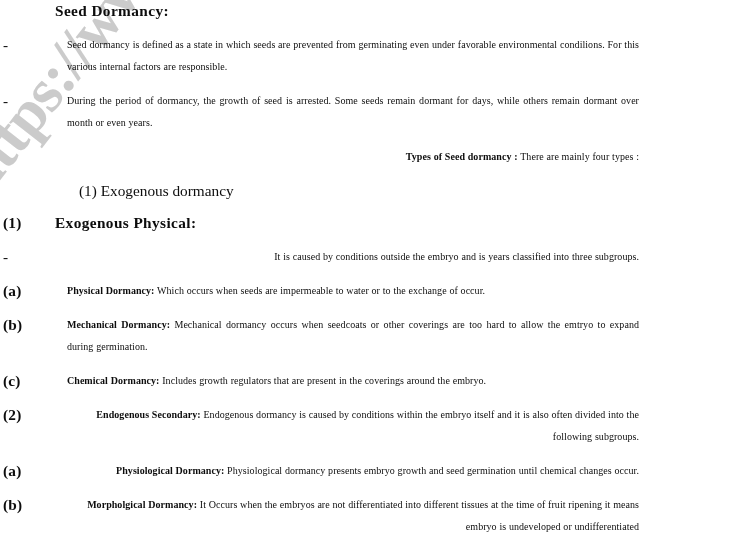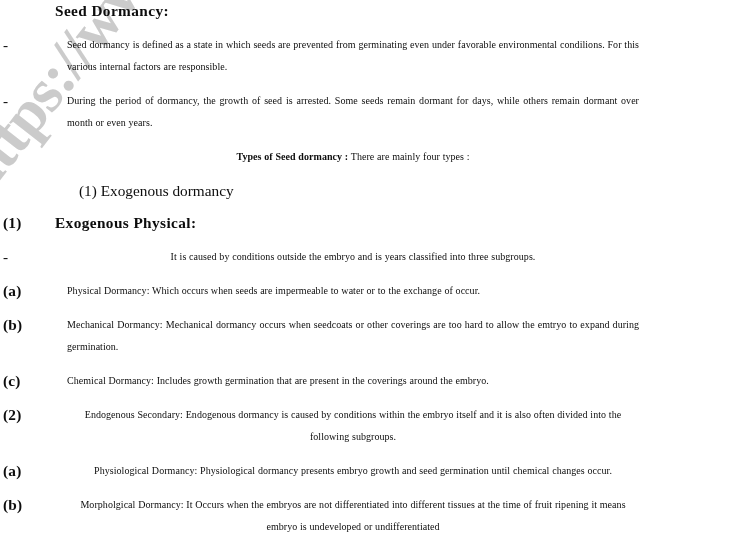--- a/index.html
+++ b/index.html
@@ -87,7 +87,7 @@
     letter-spacing: .05px;
     word-spacing: .2px;
   }
-  .para.nojust { text-align: center; }
+  .para.nojust { text-align: right; }
 
   .lead {
     font-weight: 400;

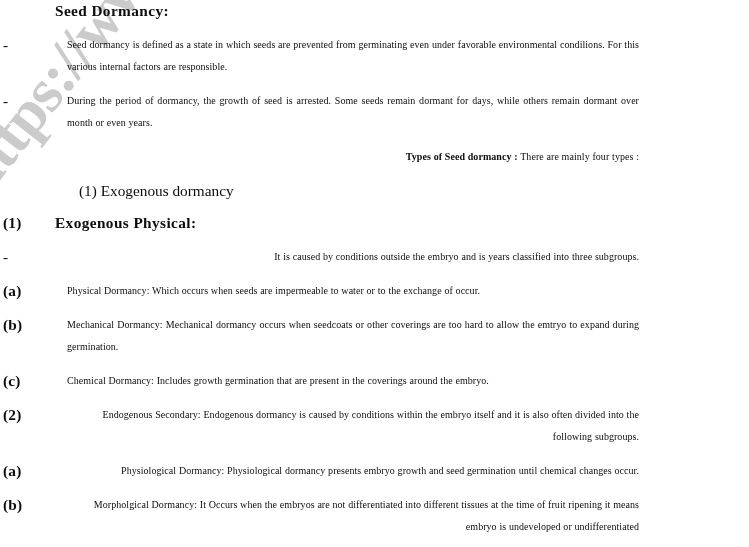--- a/index.html
+++ b/index.html
@@ -90,7 +90,7 @@
   .para.nojust { text-align: right; }
 
   .lead {
-    font-weight: 400;
+    font-weight: 700;
   }
 
   .heading {

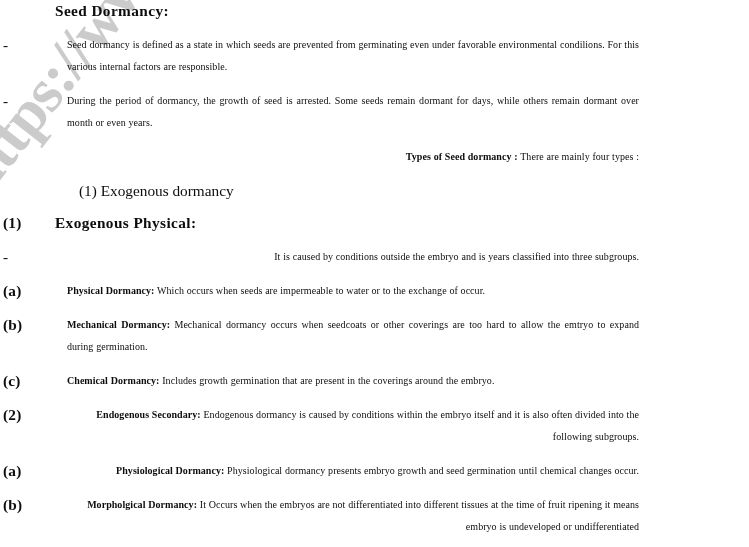--- a/index.html
+++ b/index.html
@@ -177,7 +177,7 @@
 
     <div class="block sp-3">
       <span class="marker">(c)</span>
-      <p class="para"><span class="lead">Chemical Dormancy:</span><span> Includes growth germination that are present in the coverings around the embryo.</span></p>
+      <p class="para"><span class="lead">Chemical Dormancy:</span><span> Includes growth regulators that are present in the coverings around the embryo.</span></p>
     </div>
 
     <div class="block sp-3">

